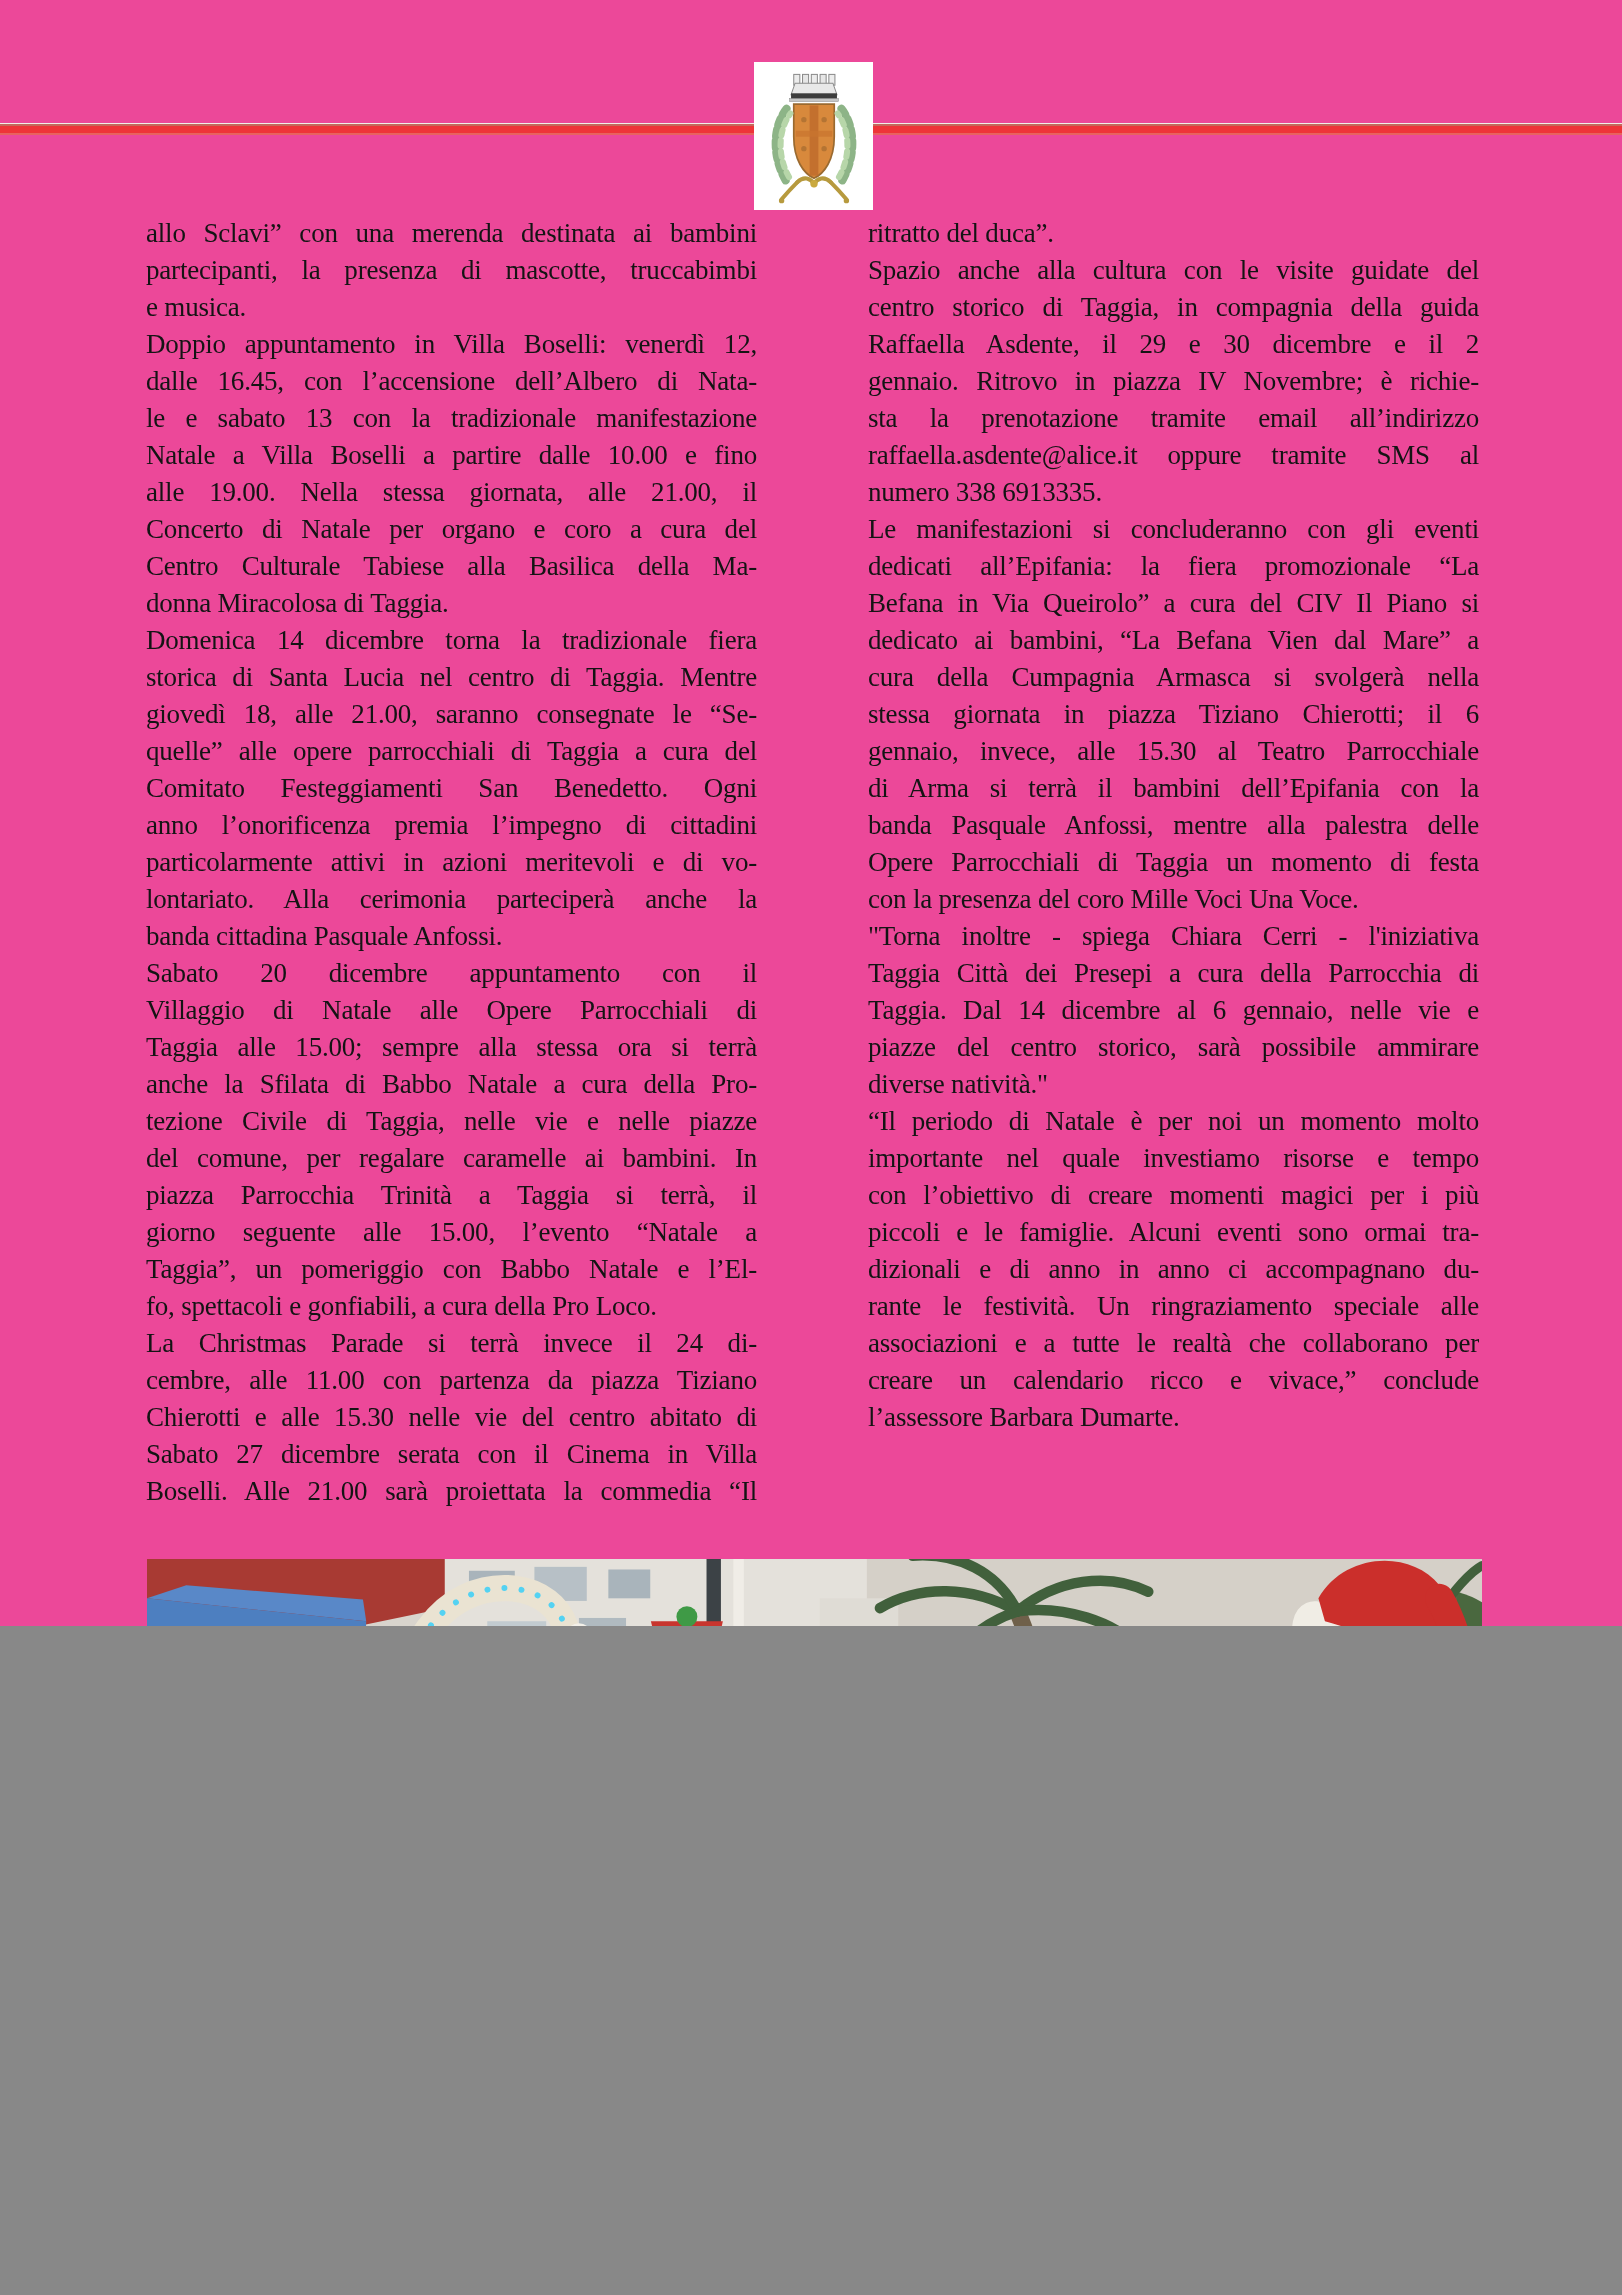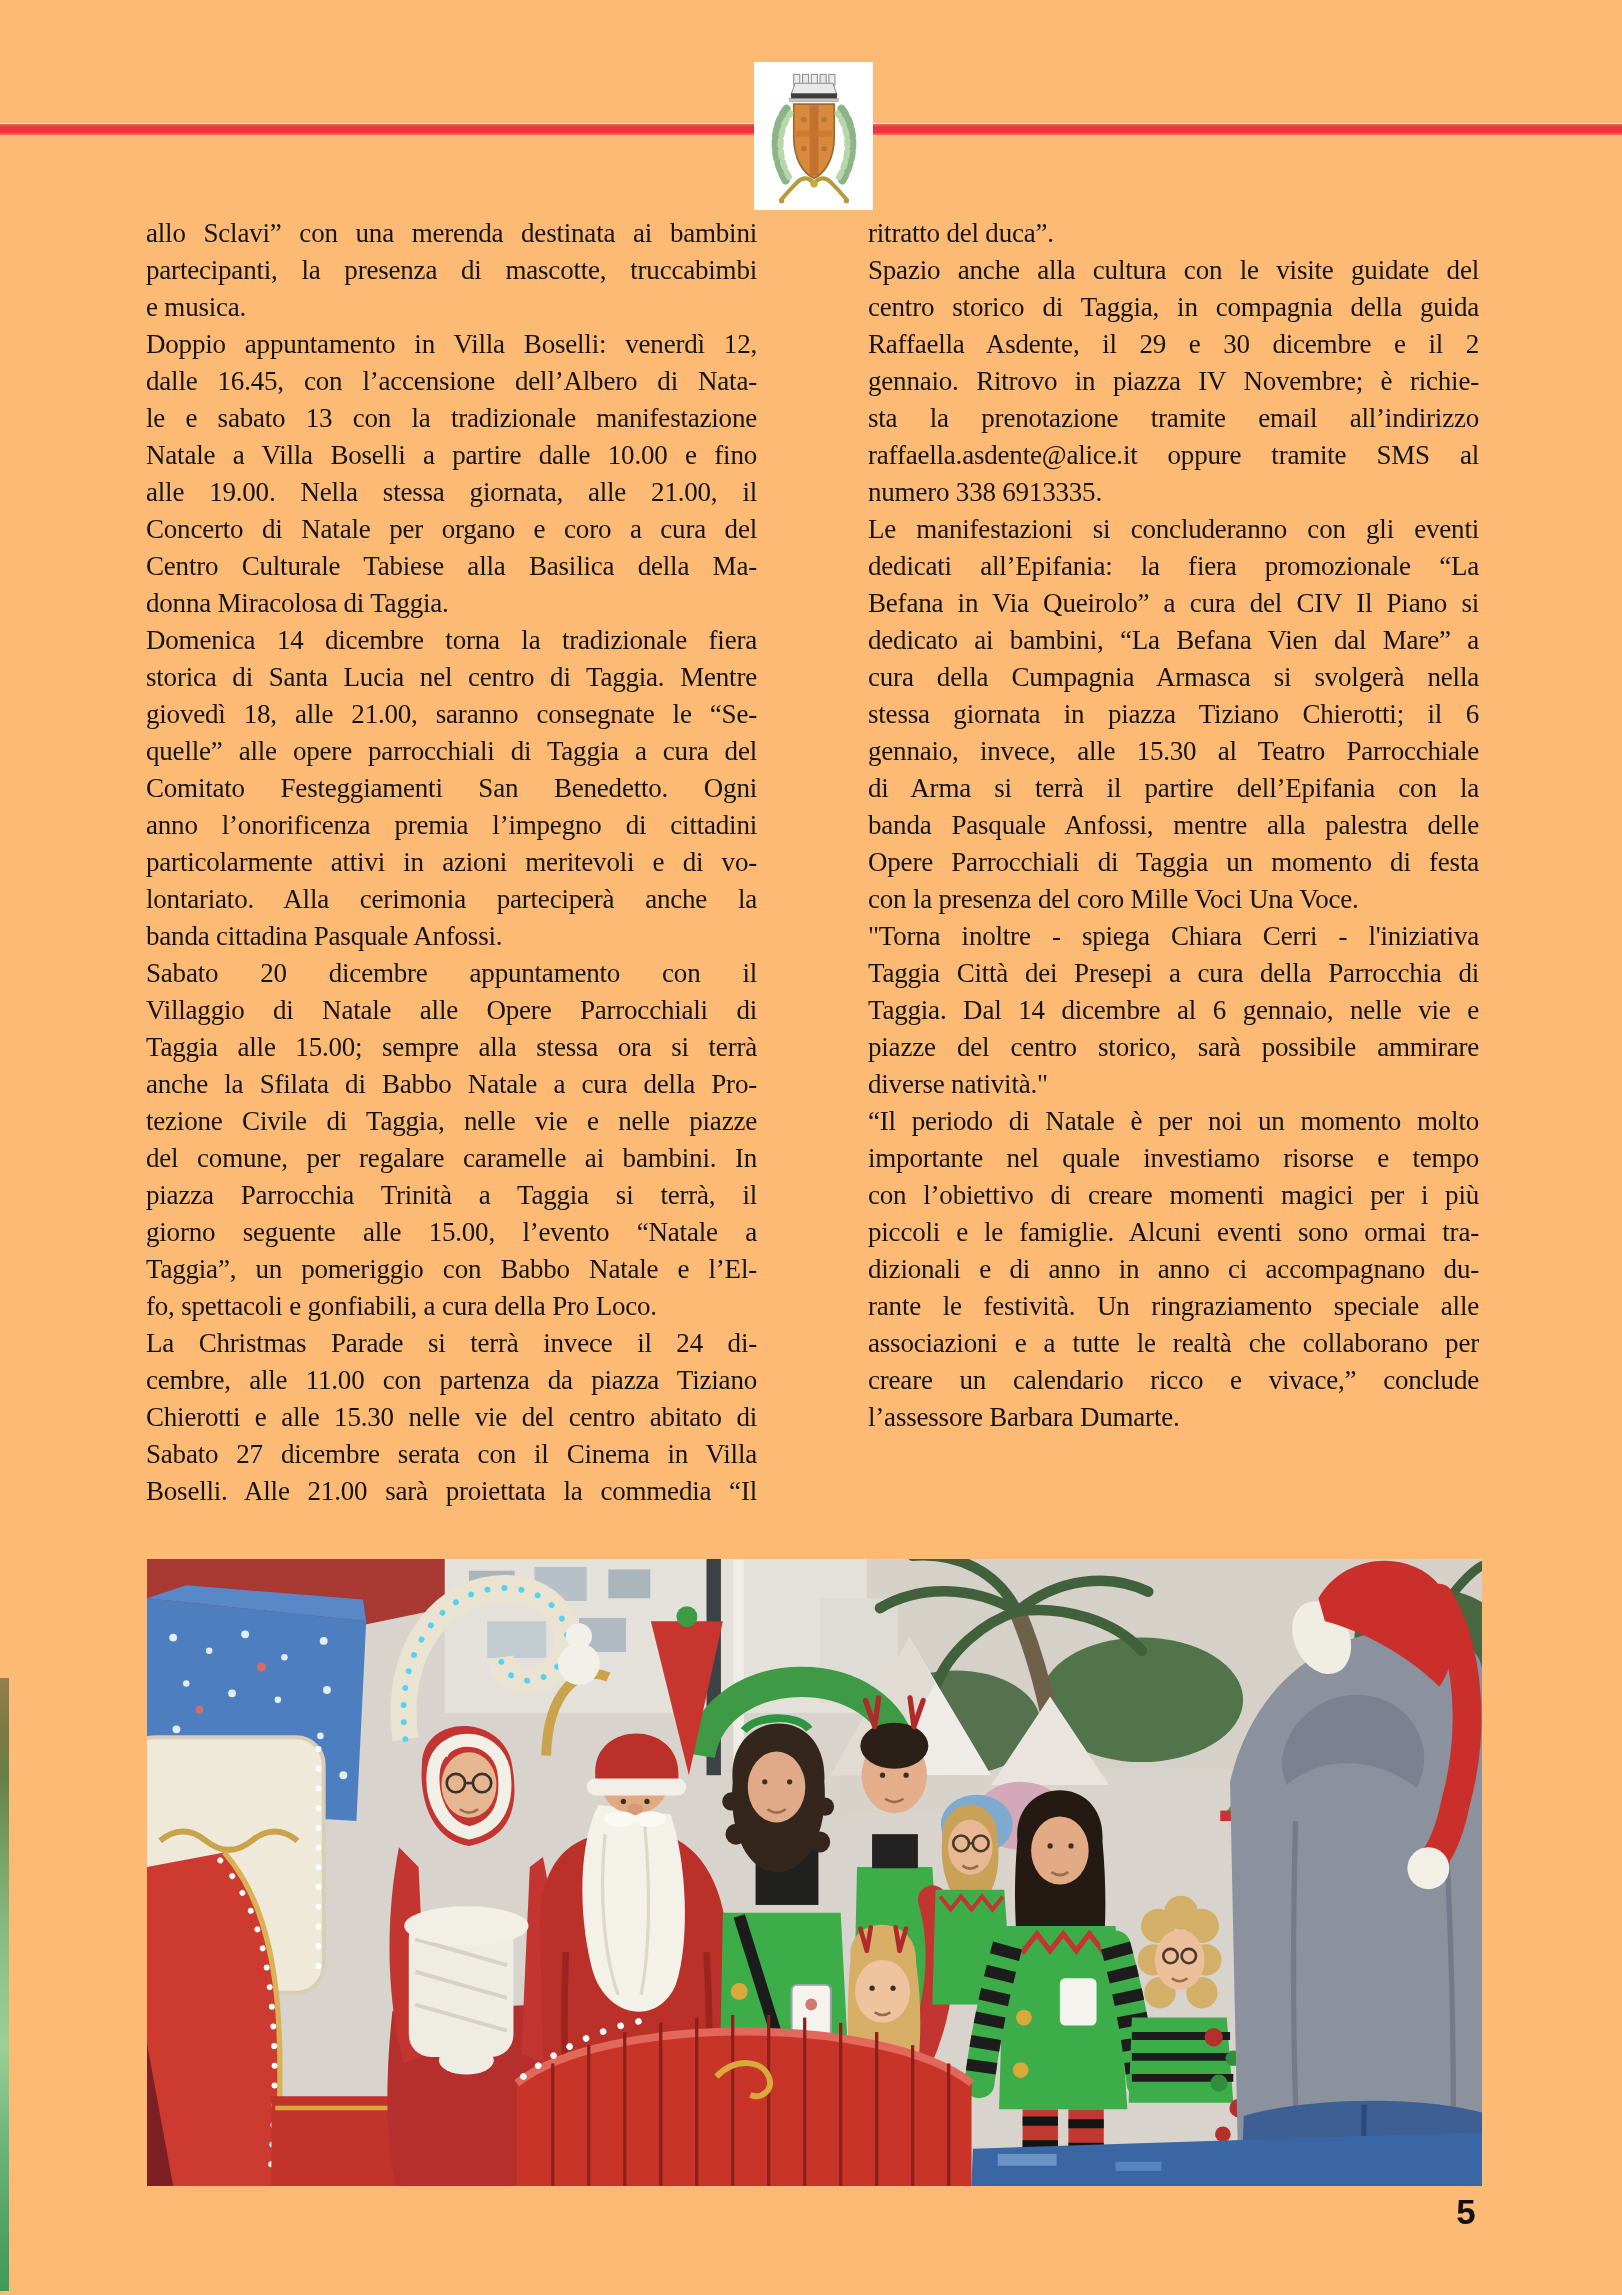--- a/index.html
+++ b/index.html
@@ -3,7 +3,7 @@
 <meta charset="utf-8">
 <style>
   html,body{margin:0;padding:0;background:#888;}
-  .page{position:relative;width:1623px;height:2295px;background:#fdba74;overflow:hidden;
+  .page{position:relative;width:1623px;height:1626px;background:#ec4899;overflow:hidden;
         font-family:"Liberation Serif",serif;color:#141414;margin:0 auto;}
   .red-line{position:absolute;left:0;top:123px;width:1623px;height:11.8px;
         background:linear-gradient(to bottom,#f2ede7 0,#f2ede7 0.7px,#c4685c 0.7px,#c4685c 3.3px,

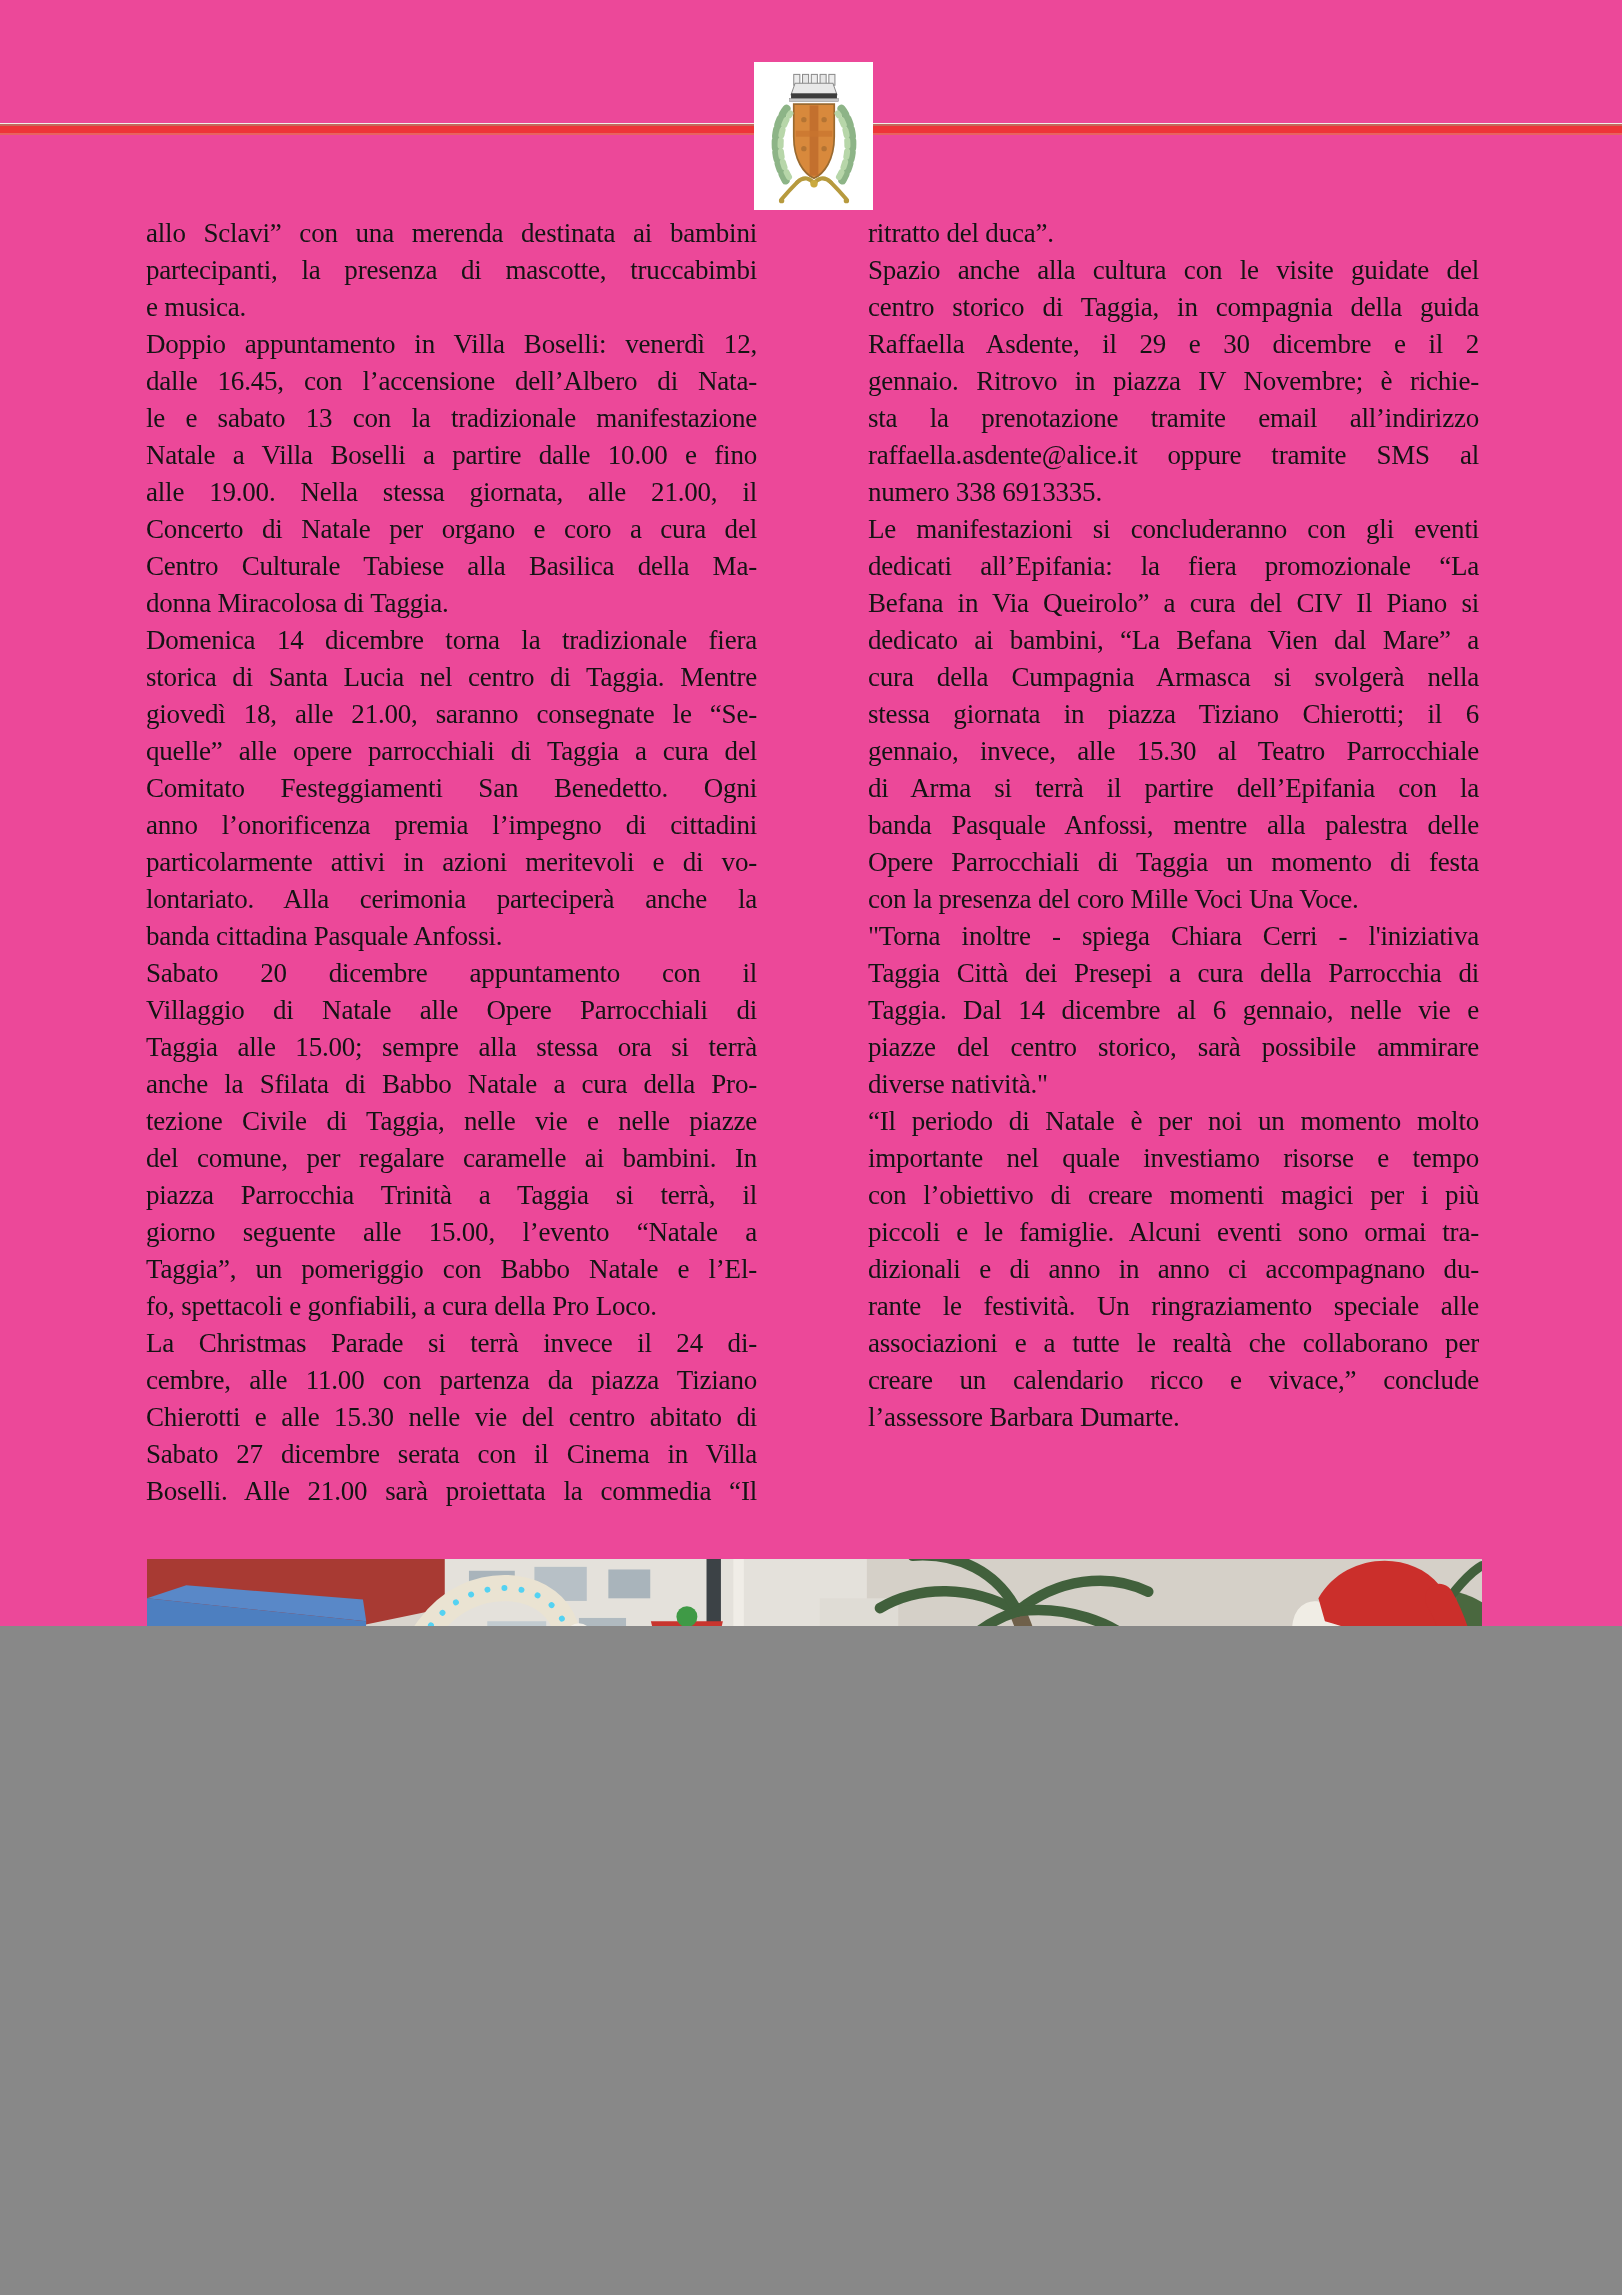--- a/index.html
+++ b/index.html
@@ -141,7 +141,7 @@
         <div class="line">cura della Cumpagnia Armasca si svolgerà nella</div>
         <div class="line">stessa giornata in piazza Tiziano Chierotti; il 6</div>
         <div class="line">gennaio, invece, alle 15.30 al Teatro Parrocchiale</div>
-        <div class="line">di Arma si terrà il partire dell’Epifania con la</div>
+        <div class="line">di Arma si terrà il bambini dell’Epifania con la</div>
         <div class="line">banda Pasquale Anfossi, mentre alla palestra delle</div>
         <div class="line">Opere Parrocchiali di Taggia un momento di festa</div>
         <div class="line end">con la presenza del coro Mille Voci Una Voce.</div>

